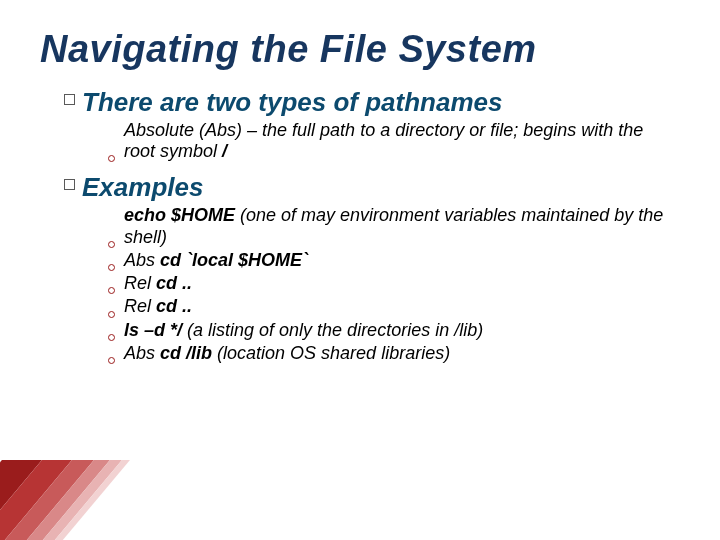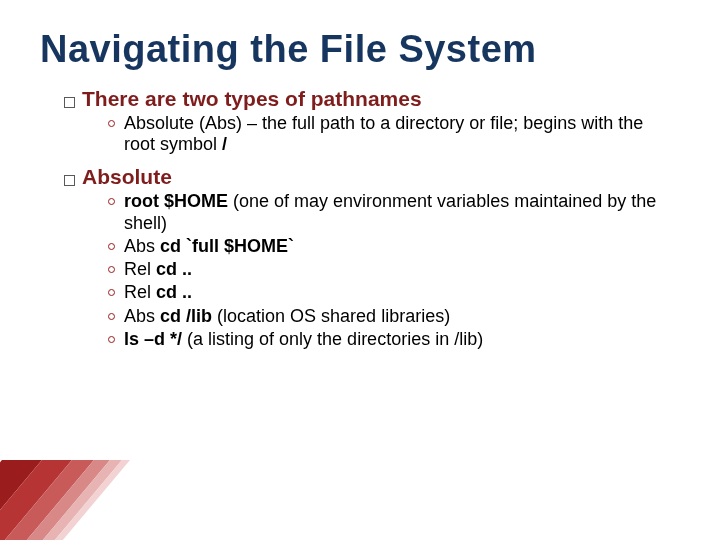--- a/index.html
+++ b/index.html
@@ -14,6 +14,7 @@
   }
   .slide {
     padding: 28px 48px 40px 40px;
+    font-style: italic;
   }
   .title {
     font-size: 38px;

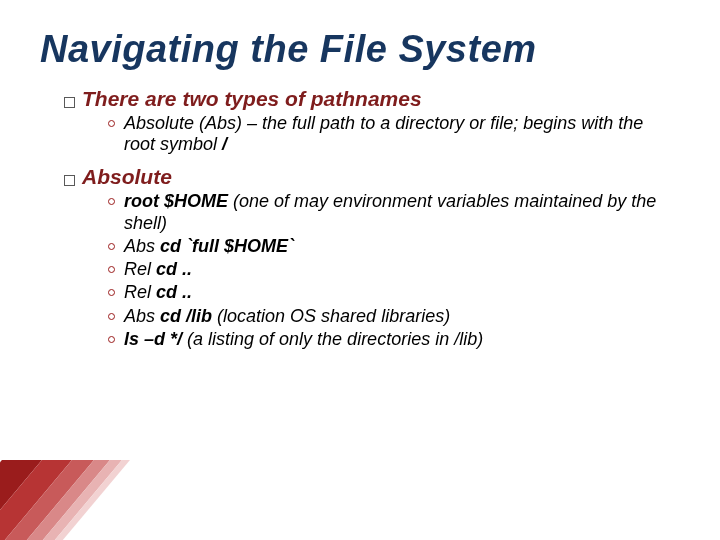--- a/index.html
+++ b/index.html
@@ -28,10 +28,10 @@
   }
   .top-item {
     display: flex;
-    align-items: center;
-    font-size: 21px;
+    align-items: flex-start;
+    font-size: 26px;
     font-weight: 700;
-    color: #7f1d1d;
+    color: #0c4a6e;
     margin-bottom: 2px;
   }
   .box-bullet {

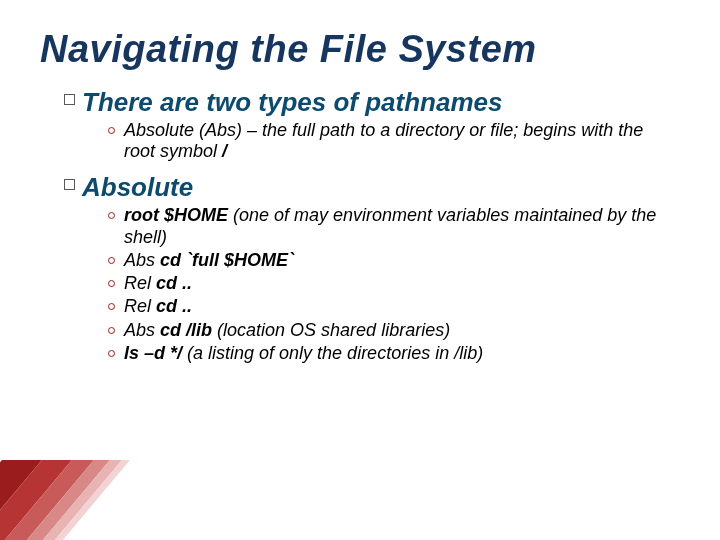--- a/index.html
+++ b/index.html
@@ -49,7 +49,7 @@
   }
   .sub-item {
     display: flex;
-    align-items: flex-start;
+    align-items: flex-end;
     font-size: 18px;
     line-height: 1.18;
     color: #000;

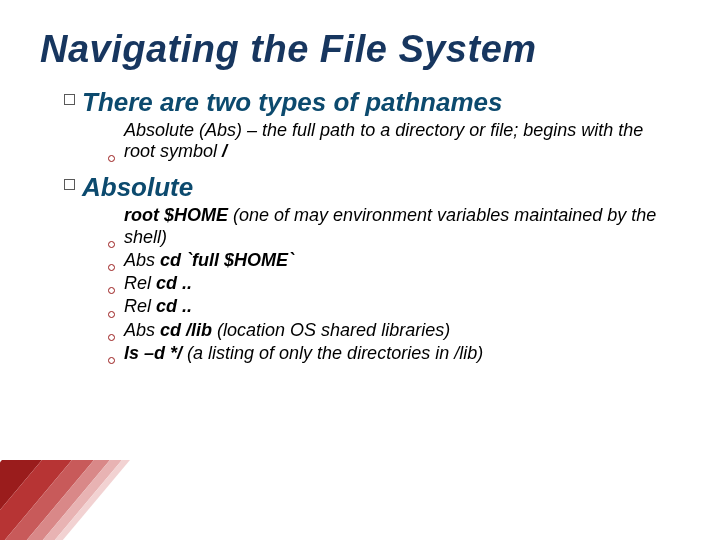--- a/index.html
+++ b/index.html
@@ -110,7 +110,7 @@
 
     <div class="top-item">
       <span class="box-bullet"></span>
-      <span>Absolute</span>
+      <span>Examples</span>
     </div>
     <div class="sub-list">
       <div class="sub-item">

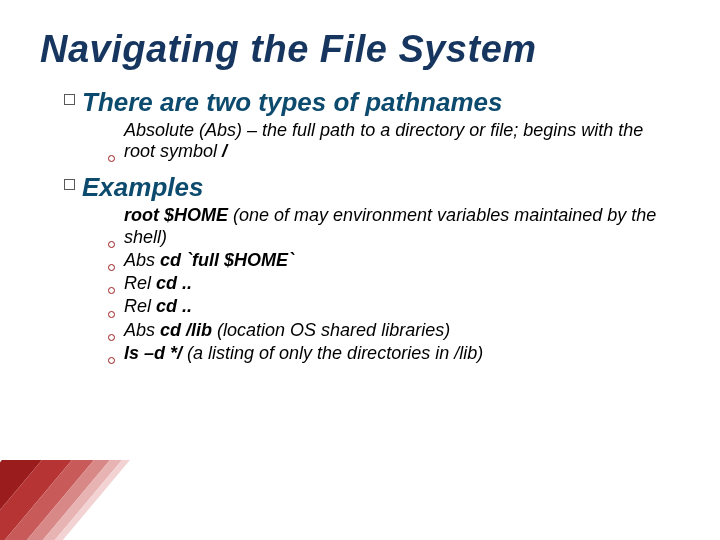--- a/index.html
+++ b/index.html
@@ -115,7 +115,7 @@
     <div class="sub-list">
       <div class="sub-item">
         <span class="ring-bullet"></span>
-        <span class="txt"><span class="b">root $HOME</span><span> (one of may environment variables maintained by the shell)</span></span>
+        <span class="txt"><span class="b">echo $HOME</span><span> (one of may environment variables maintained by the shell)</span></span>
       </div>
       <div class="sub-item">
         <span class="ring-bullet"></span>

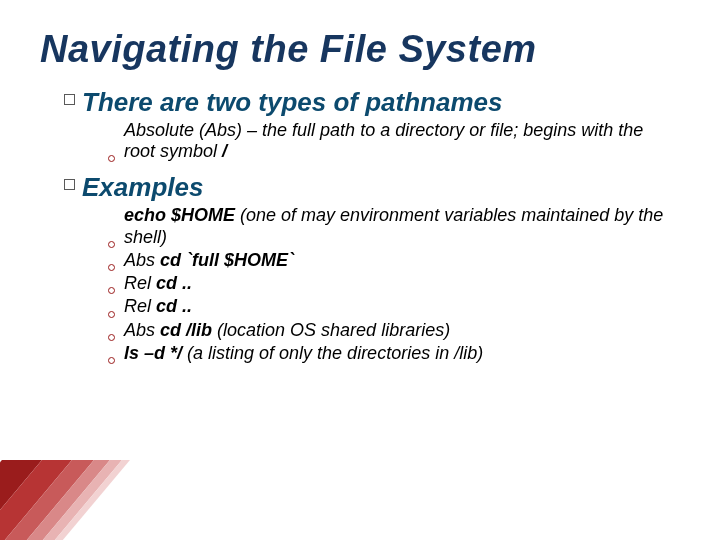--- a/index.html
+++ b/index.html
@@ -119,7 +119,7 @@
       </div>
       <div class="sub-item">
         <span class="ring-bullet"></span>
-        <span class="txt"><span>Abs </span><span class="b">cd `full $HOME`</span></span>
+        <span class="txt"><span>Abs </span><span class="b">cd `local $HOME`</span></span>
       </div>
       <div class="sub-item">
         <span class="ring-bullet"></span>

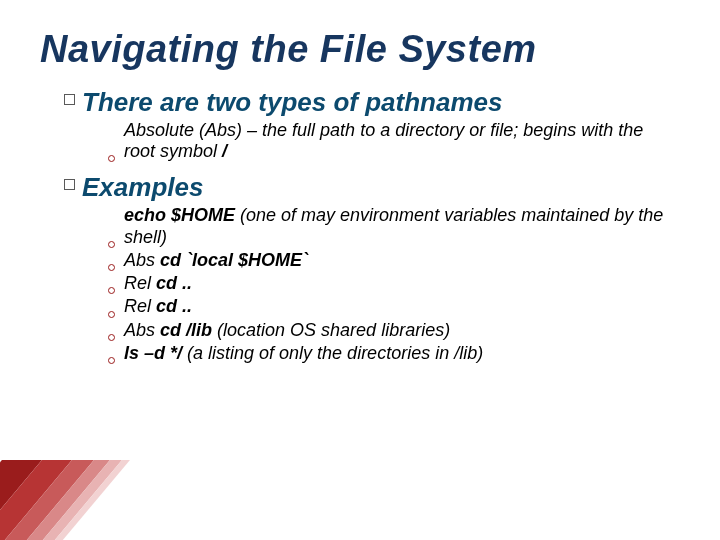--- a/index.html
+++ b/index.html
@@ -131,11 +131,11 @@
       </div>
       <div class="sub-item">
         <span class="ring-bullet"></span>
-        <span class="txt"><span>Abs </span><span class="b">cd /lib</span><span> (location OS shared libraries)</span></span>
+        <span class="txt"><span class="b">ls –d */</span><span> (a listing of only the directories in /lib)</span></span>
       </div>
       <div class="sub-item">
         <span class="ring-bullet"></span>
-        <span class="txt"><span class="b">ls –d */</span><span> (a listing of only the directories in /lib)</span></span>
+        <span class="txt"><span>Abs </span><span class="b">cd /lib</span><span> (location OS shared libraries)</span></span>
       </div>
     </div>
 

